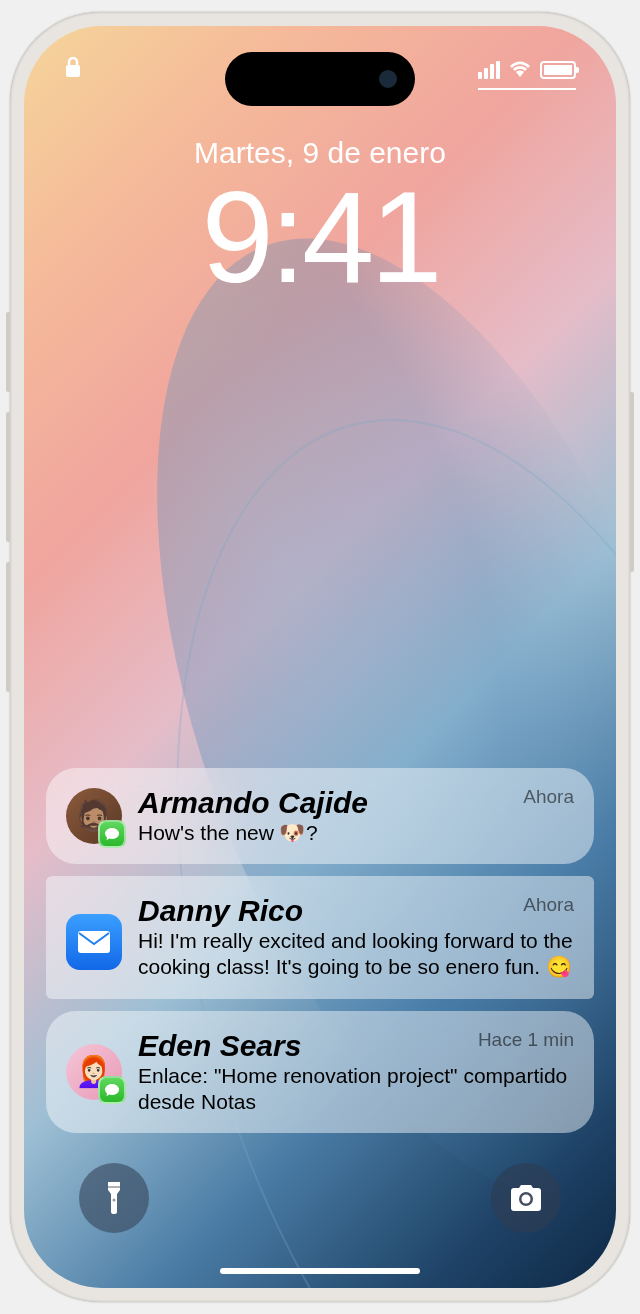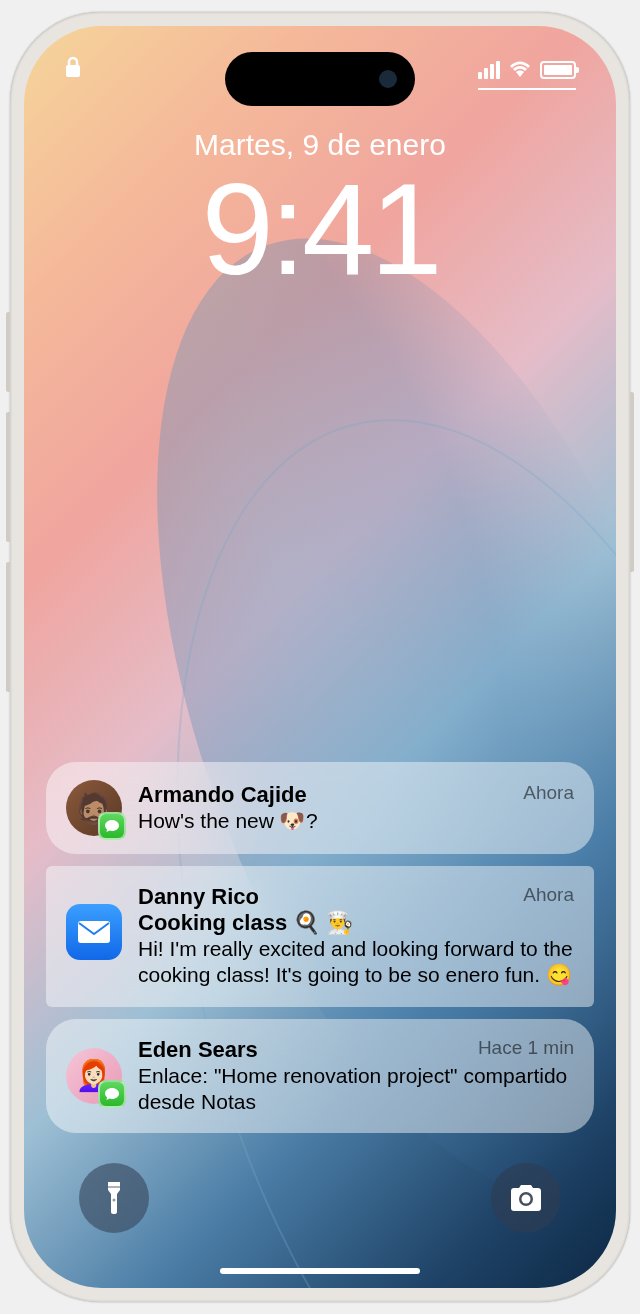--- a/index.html
+++ b/index.html
@@ -215,7 +215,7 @@
     
     .date-time {
       position: absolute;
-      top: 102px;
+      top: 110px;
       width: 100%;
       text-align: center;
       color: white;

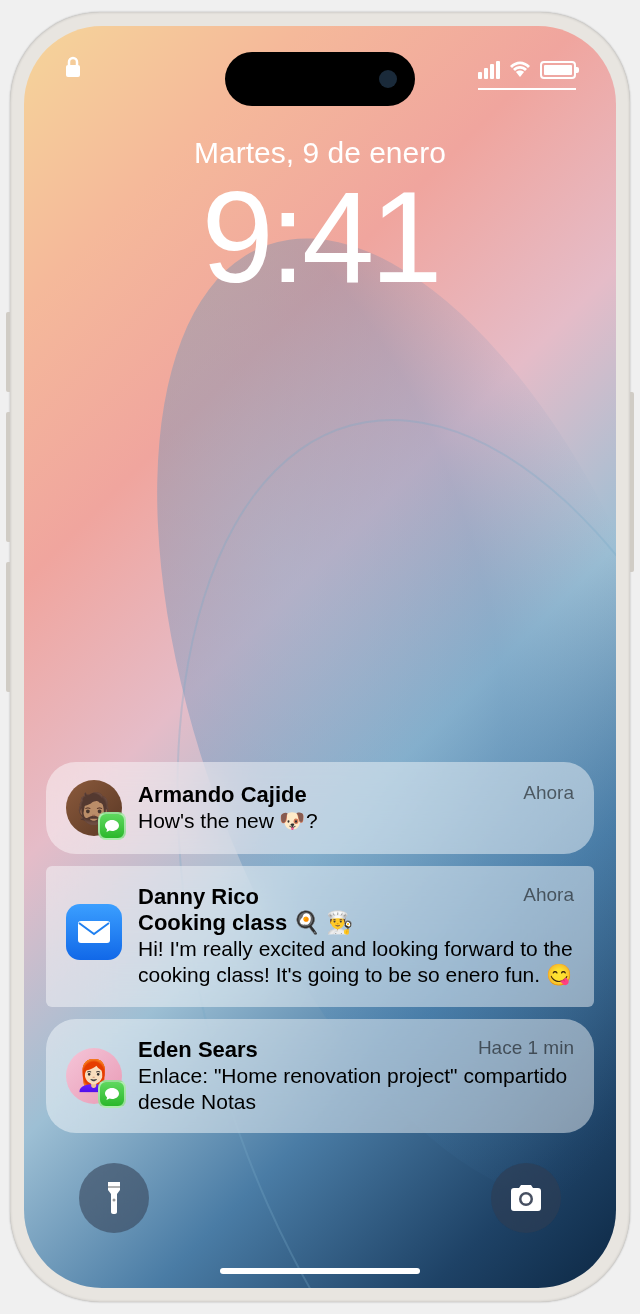--- a/index.html
+++ b/index.html
@@ -310,9 +310,10 @@
     }
     
     .notification-title {
-      font-size: 22px;
+      font-size: 30px;
       font-weight: 700;
       color: #000;
+      font-style: italic;
     }
     
     .notification-time {

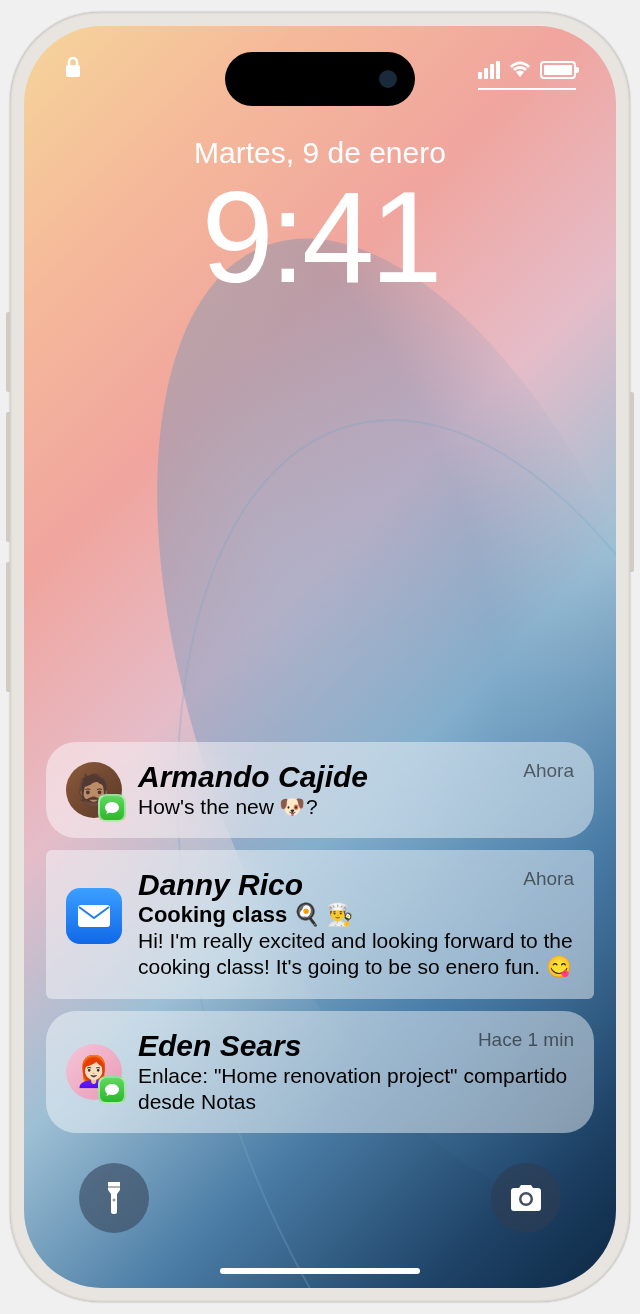--- a/index.html
+++ b/index.html
@@ -452,7 +452,6 @@
             <div class="notification-title">Danny Rico</div>
             <div class="notification-time">Ahora</div>
           </div>
-          <div class="notification-subtitle">Cooking class 🍳 👨‍🍳</div>
           <div class="notification-body">Hi! I'm really excited and looking forward to the cooking class! It's going to be so enero fun. 😋</div>
         </div>
       </div>

